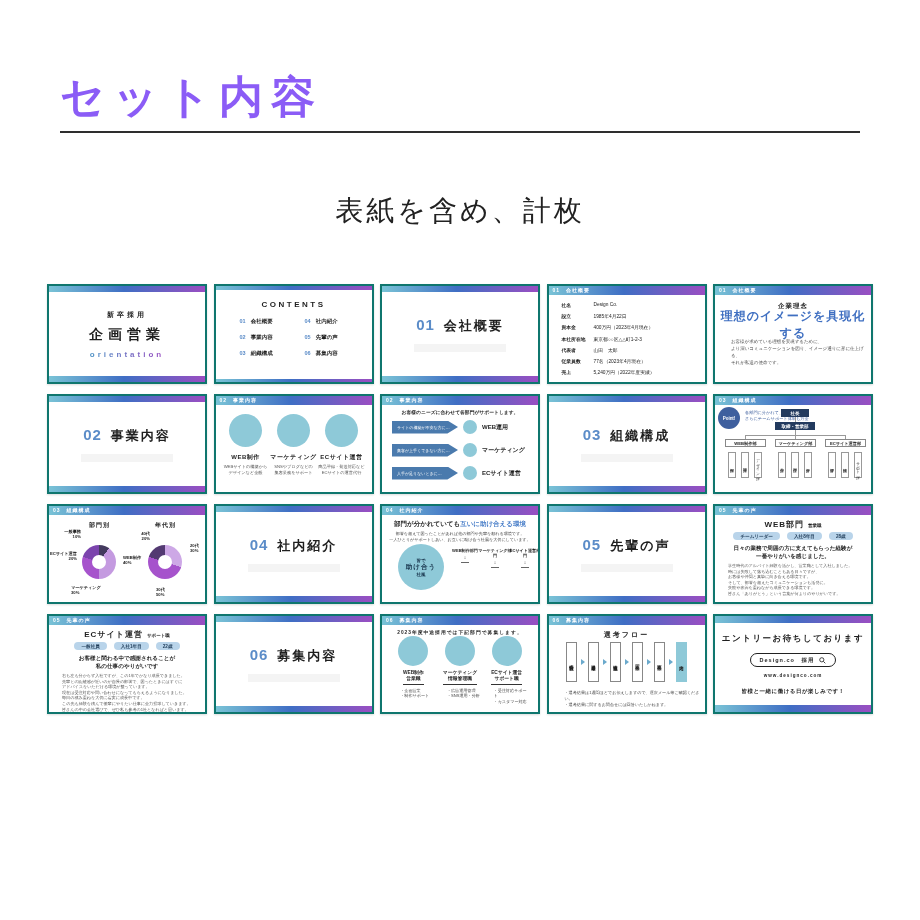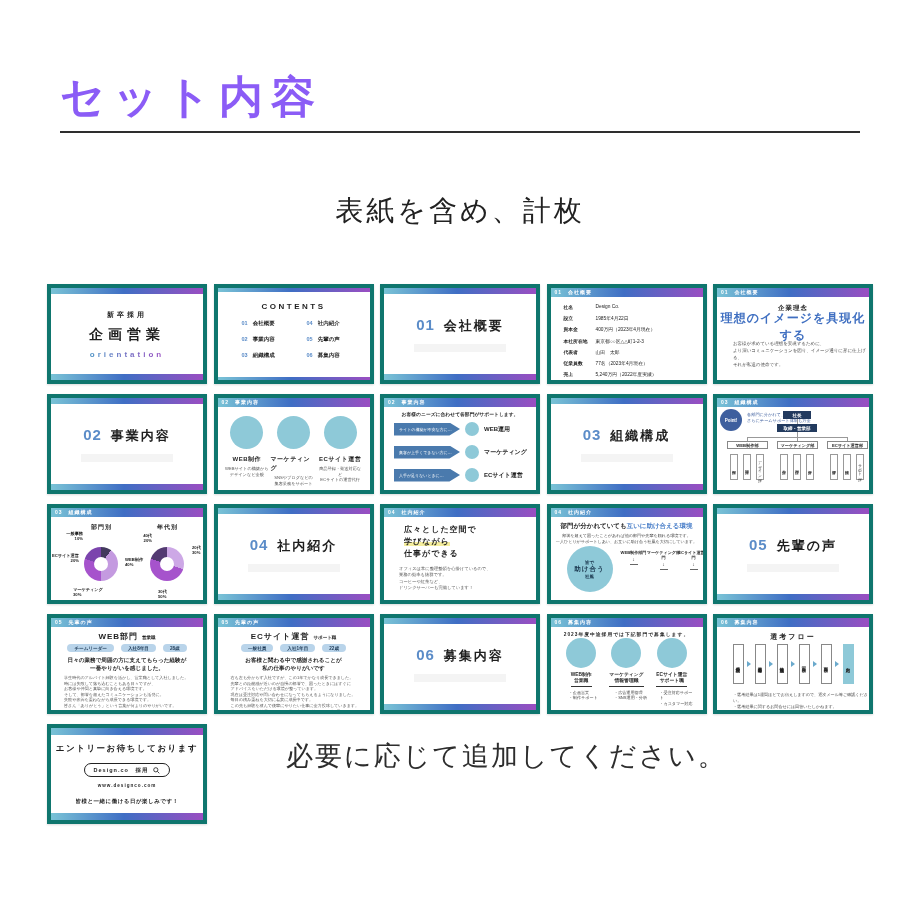--- a/index.html
+++ b/index.html
@@ -19,7 +19,7 @@
   .count-num{font-size:66px;font-weight:700;letter-spacing:1px;margin:0 6px;color:#111;}
 
   .grid{position:absolute;left:47px;top:284px;display:grid;grid-template-columns:repeat(5,160px);gap:10px 6.5px;}
-  .slide{width:160px;height:100px;background:#fff;border:4px solid #0f766e;box-shadow:0 1px 2px rgba(0,0,0,.14);position:relative;overflow:hidden;}
+  .slide{width:160px;height:100px;background:#fff;border:2px solid #0f766e;box-shadow:0 1px 2px rgba(0,0,0,.14);position:relative;overflow:hidden;}
 
   .gbar{position:absolute;left:0;width:100%;height:6px;background:var(--grad);}
   .gbar.top{top:0}.gbar.bot{bottom:0}

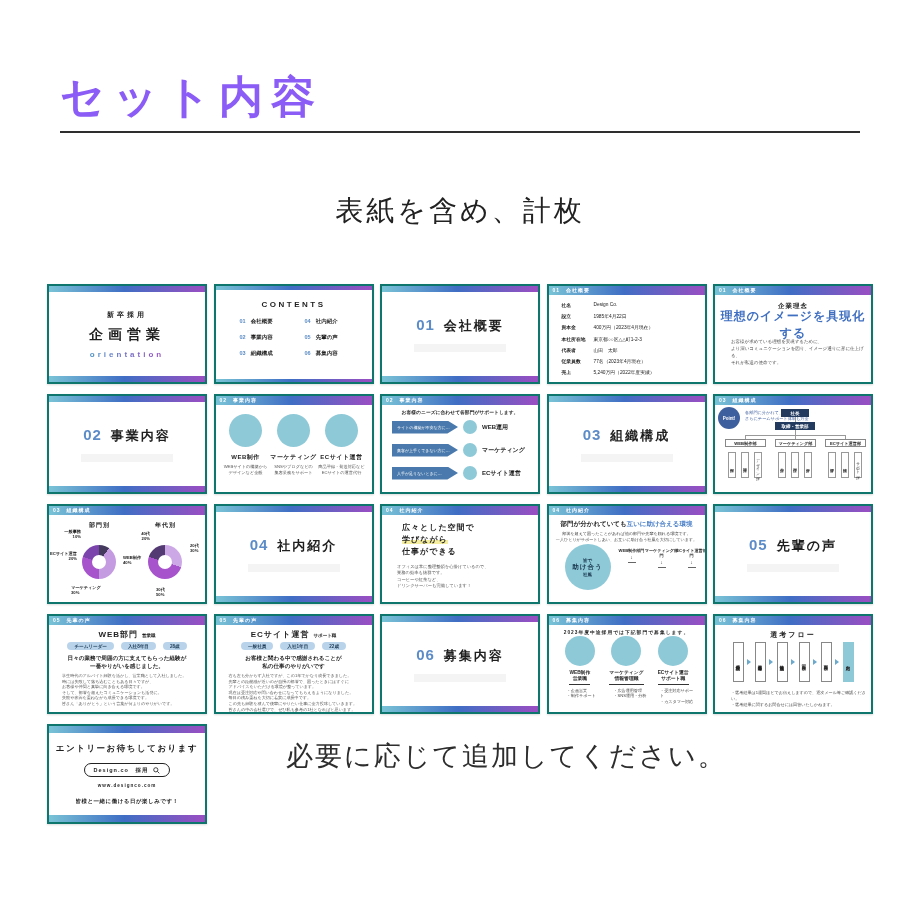--- a/index.html
+++ b/index.html
@@ -391,18 +391,6 @@
     <div class="gbar bot"></div>
   </div>
 
-  <div class="slide">
-    <div class="shead">04　社内紹介</div>
-    <div class="off-l" style="top:16px">広々とした空間で</div>
-    <div class="off-l" style="top:28px"><span class="off-hl">学びながら</span></div>
-    <div class="off-l" style="top:40px">仕事ができる</div>
-    <div class="off-b">
-      <div>オフィスは常に整理整頓を心掛けているので、</div>
-      <div>業務の効率も抜群です。</div>
-      <div>コーヒーや紅茶など、</div>
-      <div>ドリンクサーバーも完備しています！</div>
-    </div>
-  </div>
 
   <div class="slide">
     <div class="shead">04　社内紹介</div>

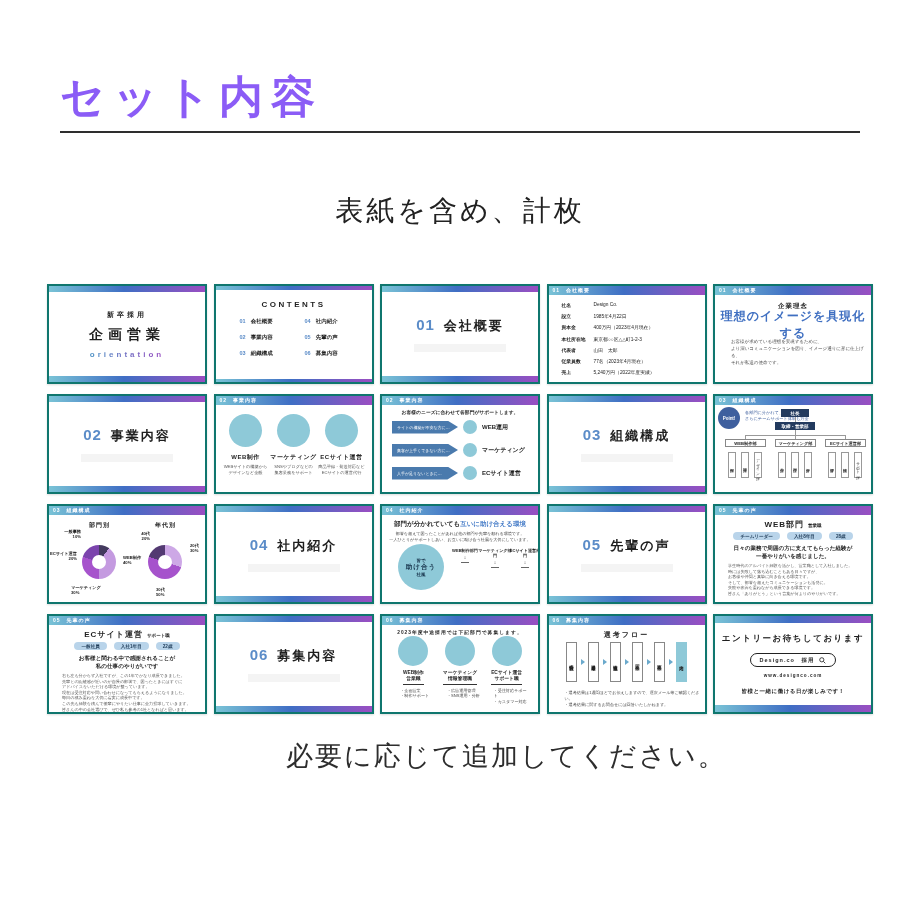--- a/index.html
+++ b/index.html
@@ -563,7 +563,6 @@
 </div>
 
 <div class="footer-note">
-  <div>必要に応じて追加してください。</div>
 </div>
 
 </body></html>

